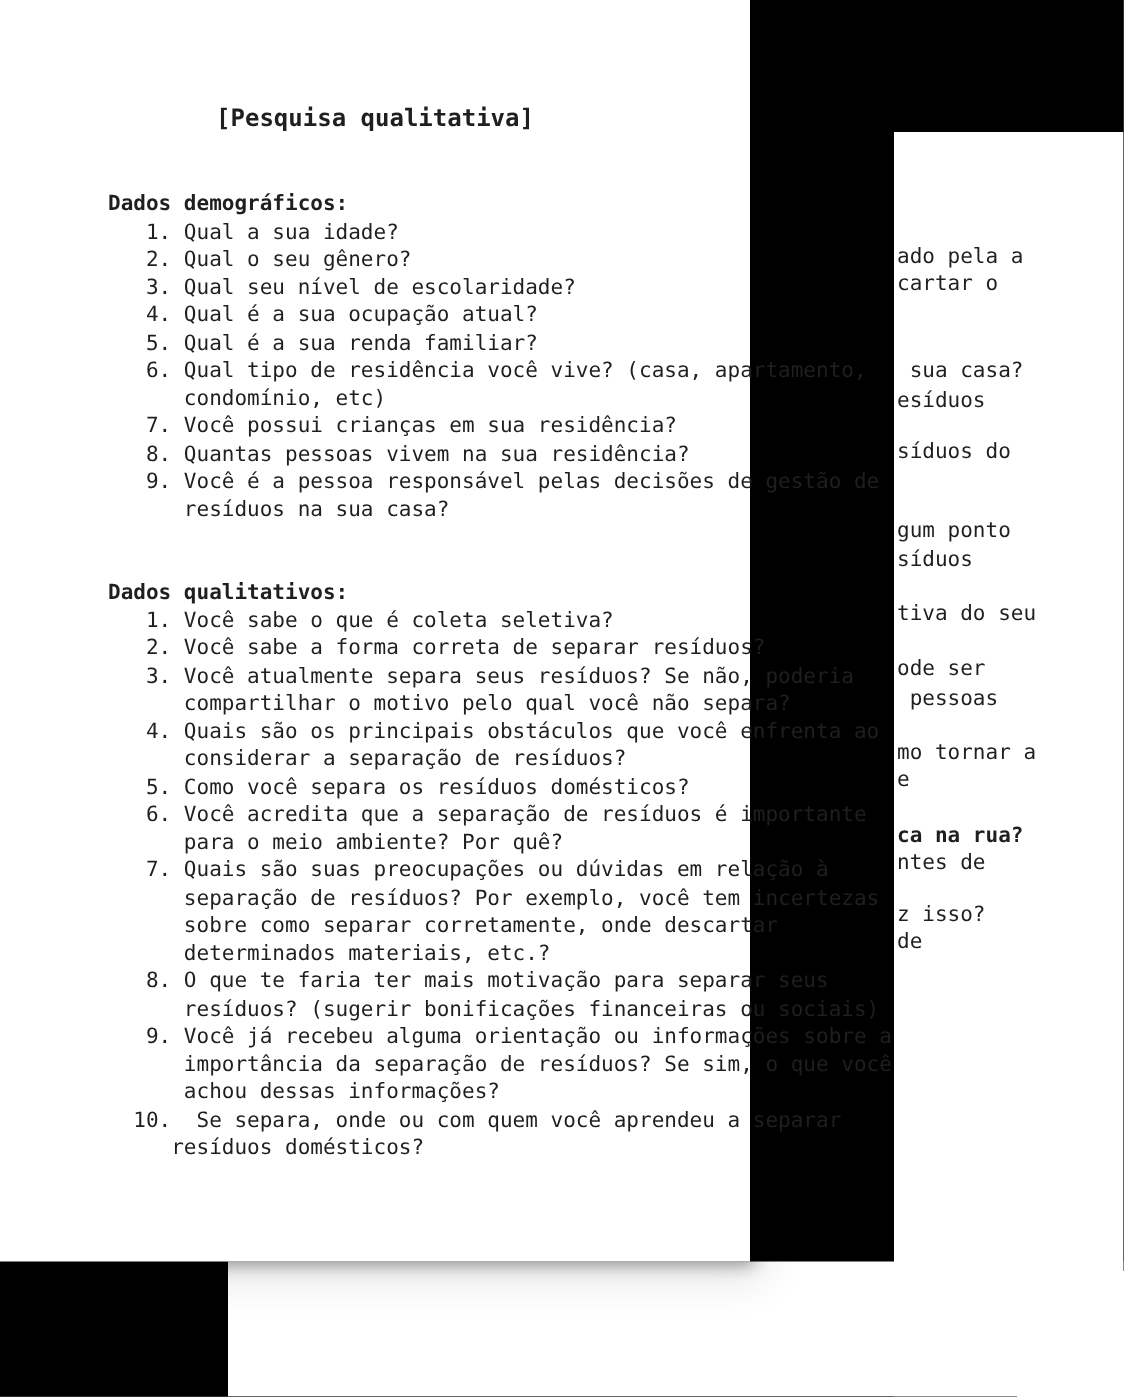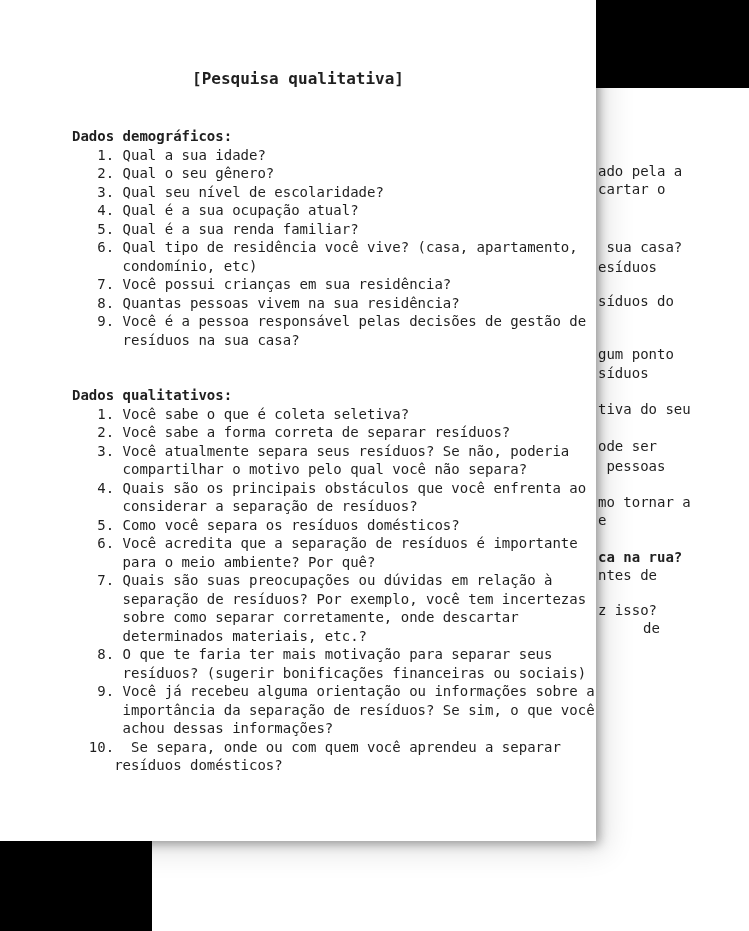--- a/index.html
+++ b/index.html
@@ -37,7 +37,7 @@
   #page1 {
     left: 0;
     top: 0;
-    width: 596px;
+    width: 500px;
     height: 841px;
     box-shadow: 3px 3px 10px rgba(0,0,0,0.35), 10px 10px 28px rgba(0,0,0,0.12);
     z-index: 2;

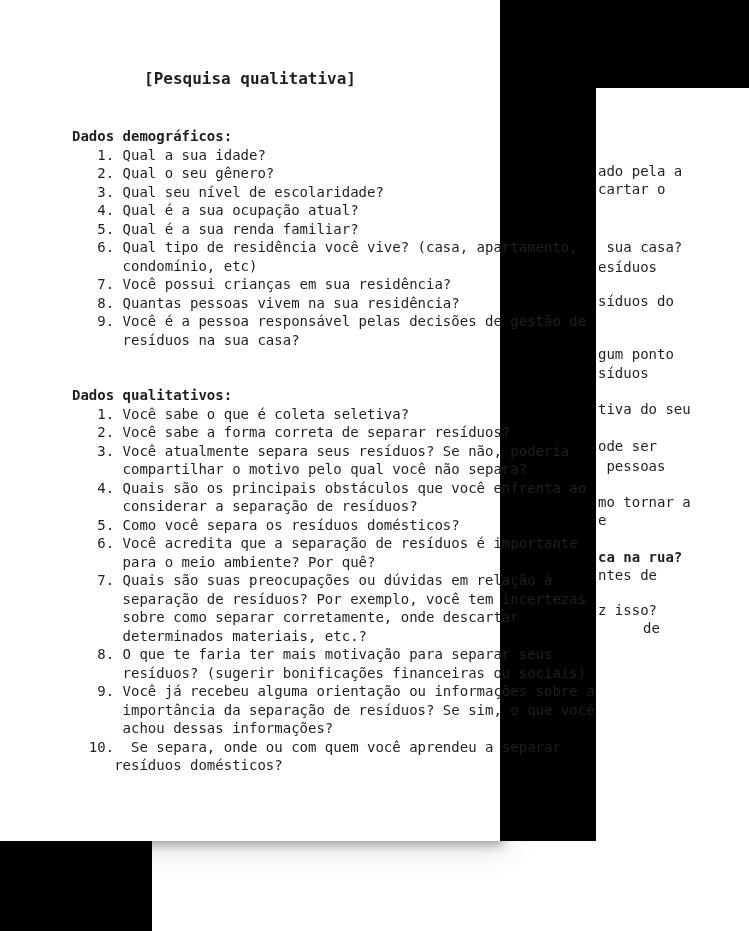--- a/index.html
+++ b/index.html
@@ -101,7 +101,7 @@
       <div class="frag" style="top: 460px; font-weight: bold;">ca na rua?</div>
       <div class="frag" style="top: 478px;">ntes de</div>
       <div class="frag" style="top: 513px;">z isso?</div>
-      <div class="frag" style="top: 531px; margin-left: 45px;">de</div>
+      <div class="frag" style="top: 531px;">de</div>
     </div>
   <div id="page3" class="page" style="background: rgb(255, 255, 255);"></div>
   <div id="page1" class="page" style="background: rgb(255, 255, 255);">

